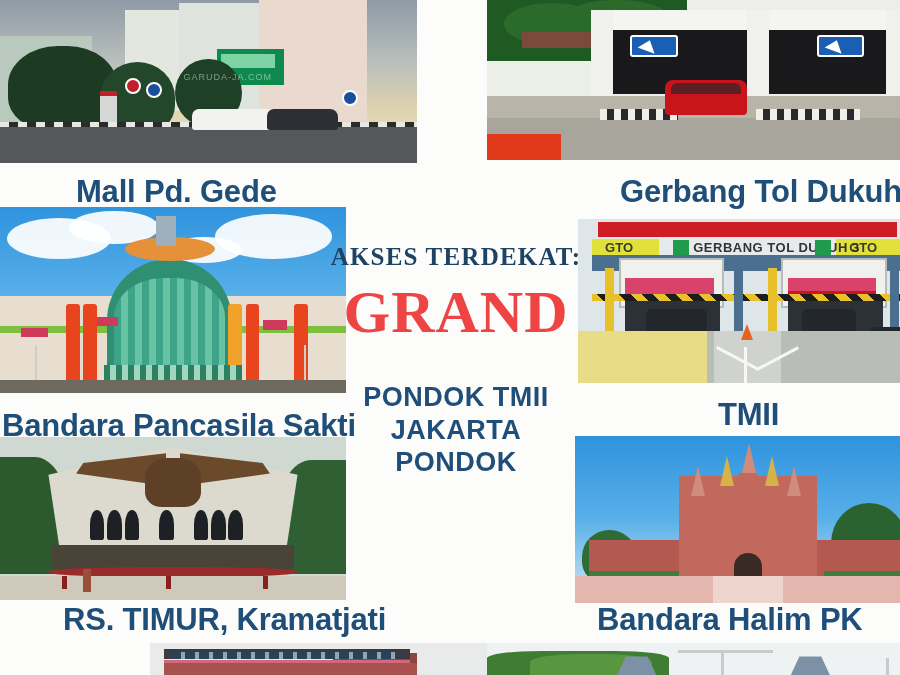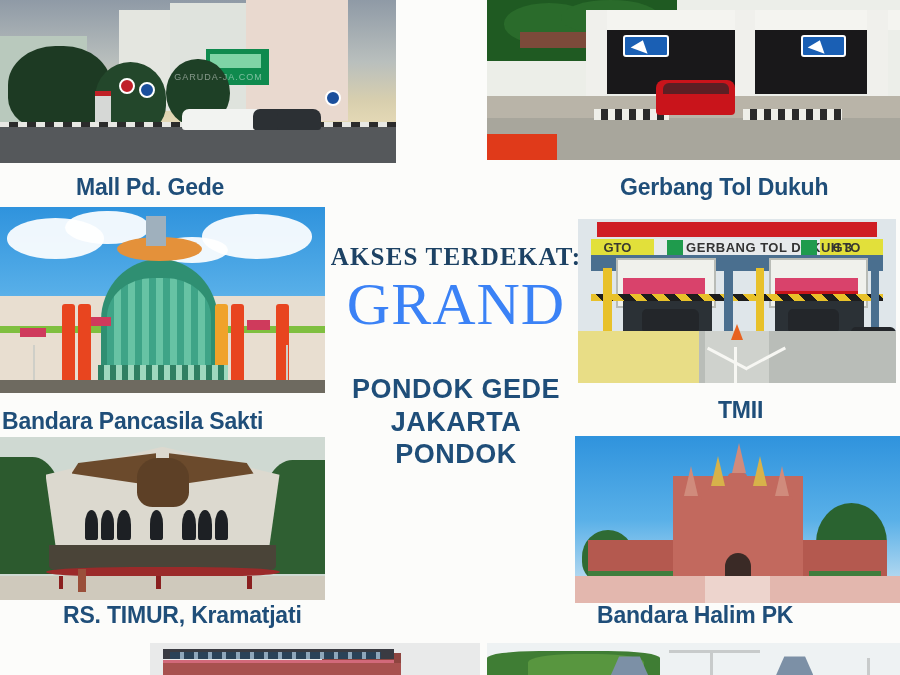--- a/index.html
+++ b/index.html
@@ -12,7 +12,7 @@
   .stage{position:absolute;inset:0;background:#fcfcfa;}
 
   
-  .tile{position:absolute;overflow:hidden;background:#cfd6dc;}
+  .tile{position:absolute;overflow:hidden;background:#cfd6dc;padding-left:21px;}
   .tile .sky{position:absolute;inset:0;}
 
   

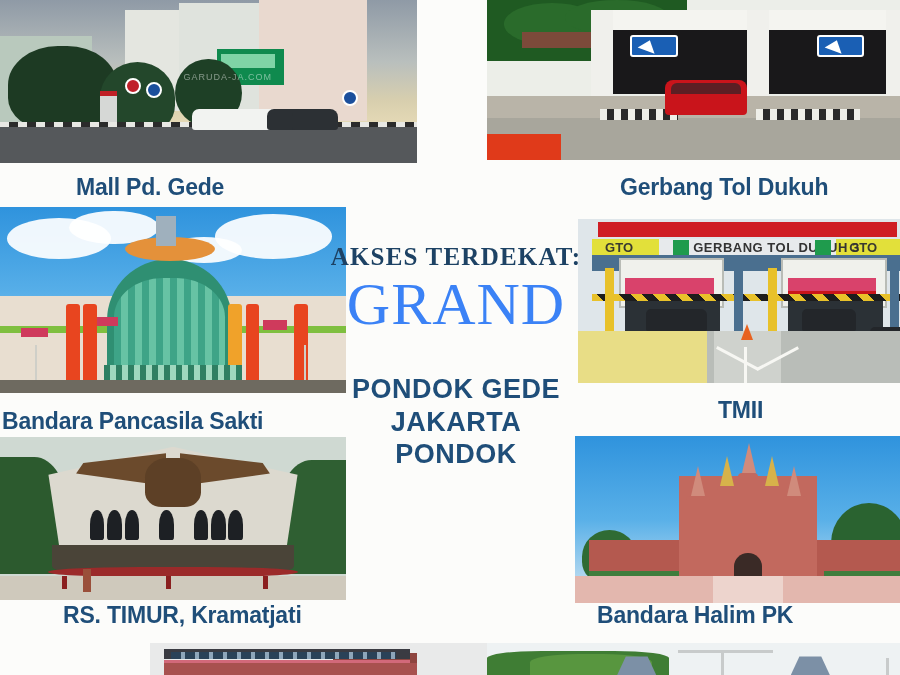--- a/index.html
+++ b/index.html
@@ -22,7 +22,7 @@
     font-weight:700;
     letter-spacing:-0.2px;
     white-space:nowrap;
-    font-size:23px;
+    font-size:31px;
   }
 
   

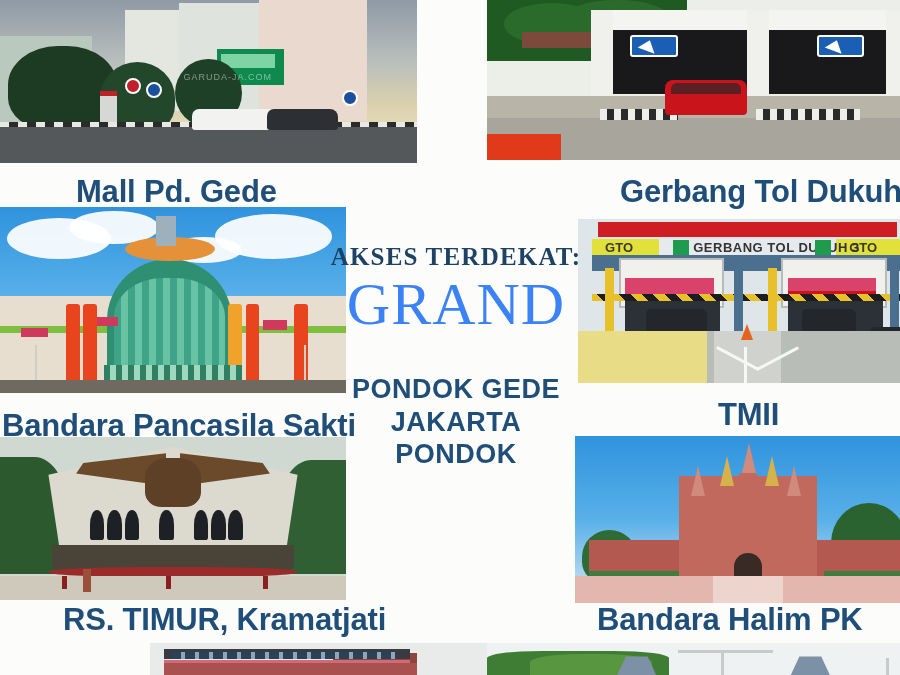--- a/index.html
+++ b/index.html
@@ -37,8 +37,8 @@
   }
   .grand{
     font-family:"Liberation Serif",serif;
-    font-weight:400;font-size:60px;letter-spacing:1px;
-    color:#3b82f6;line-height:1.06;margin-top:4px;
+    font-weight:700;font-size:60px;letter-spacing:1px;
+    color:#ef4444;line-height:1.06;margin-top:12px;
   }
   .famili{
     font-family:"Liberation Serif",serif;

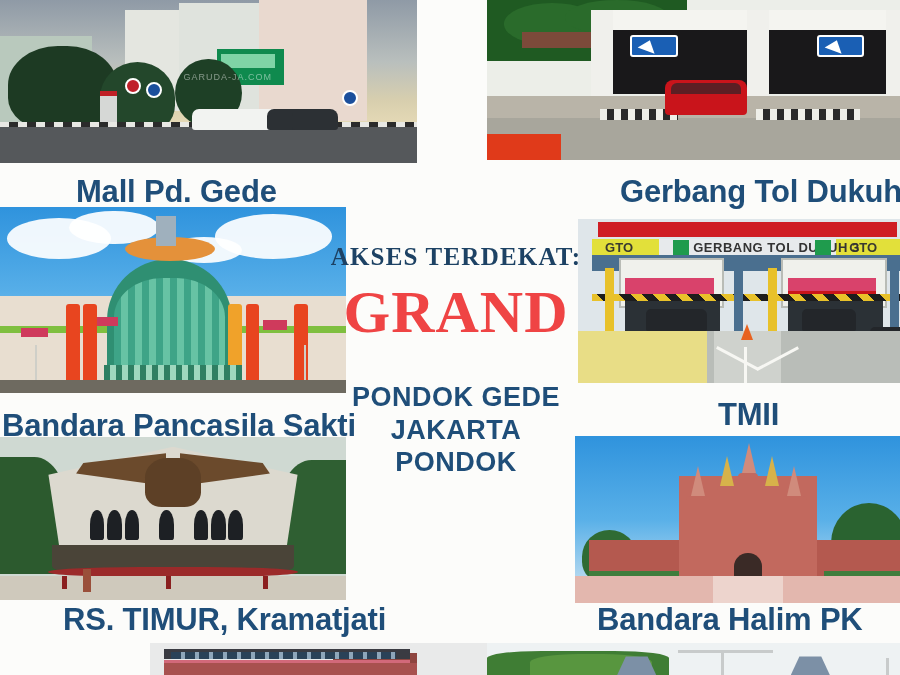--- a/index.html
+++ b/index.html
@@ -389,7 +389,7 @@
   <div class="center-col">
     <div class="akses">AKSES TERDEKAT:</div>
     <div class="grand">GRAND</div>
-    <div class="sub1">PONDOK GEDE</div>
+    <div class="sub1">PONDOK TMII</div>
     <div class="sub2">JAKARTA PONDOK</div>
   </div>
 

